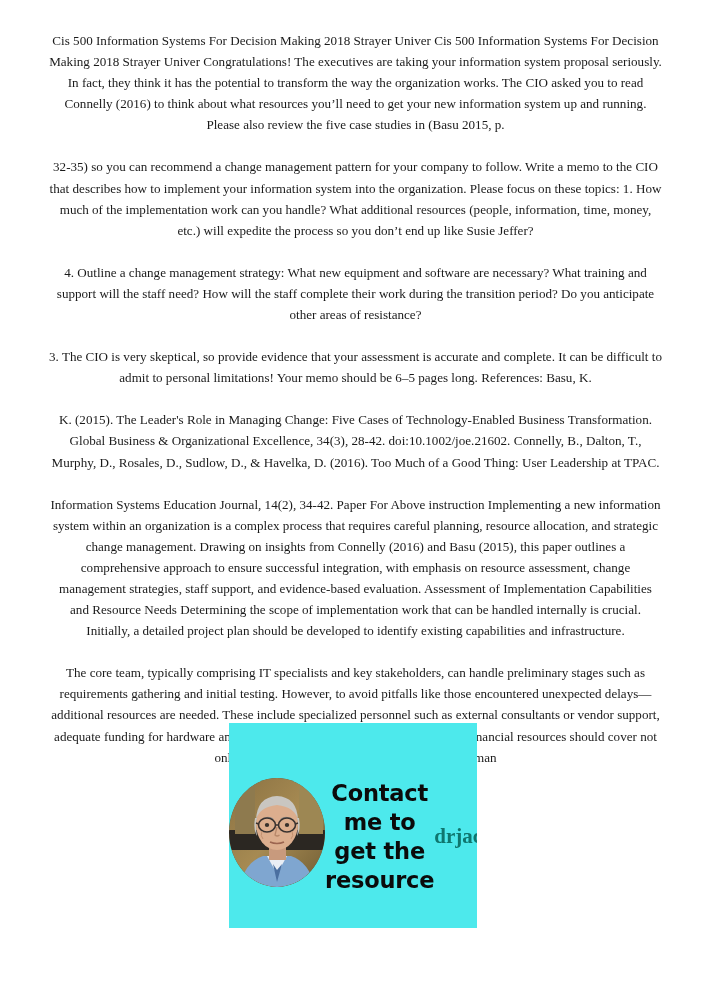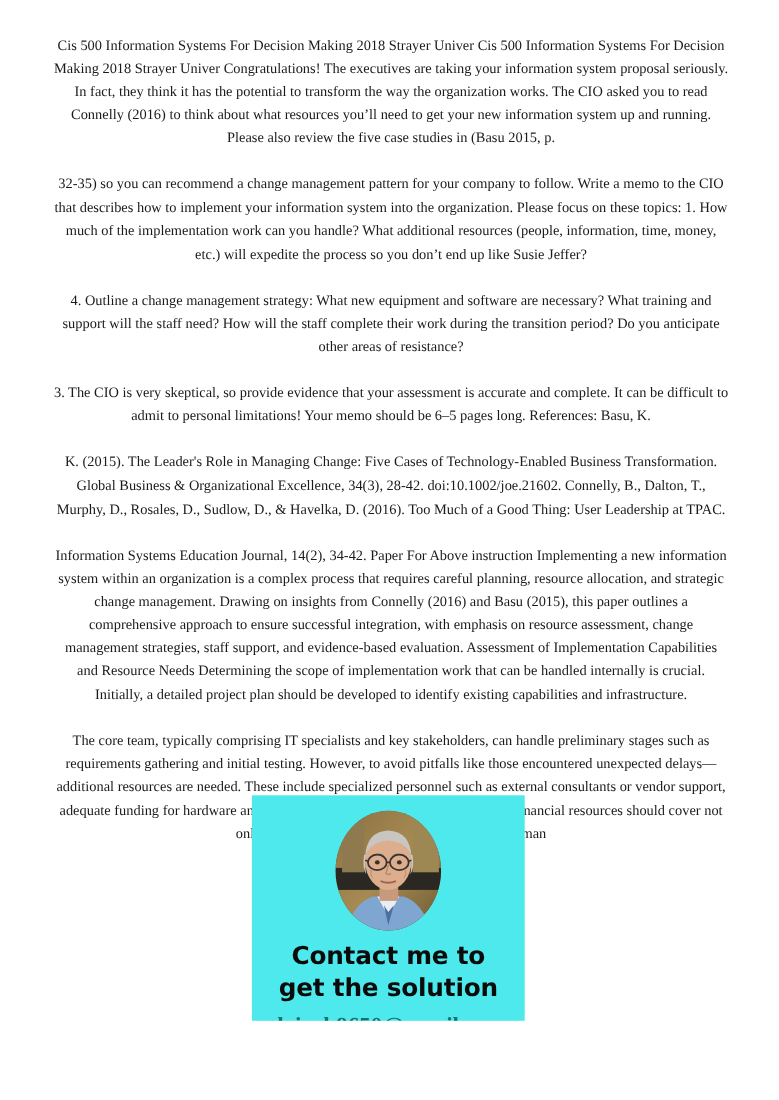--- a/index.html
+++ b/index.html
@@ -43,7 +43,7 @@
     height: 205px;
     background: #4DE9EC;
     display: flex;
-    flex-direction: column;
+    flex-direction: row;
     align-items: center;
     box-sizing: border-box;
     padding-top: 14px;

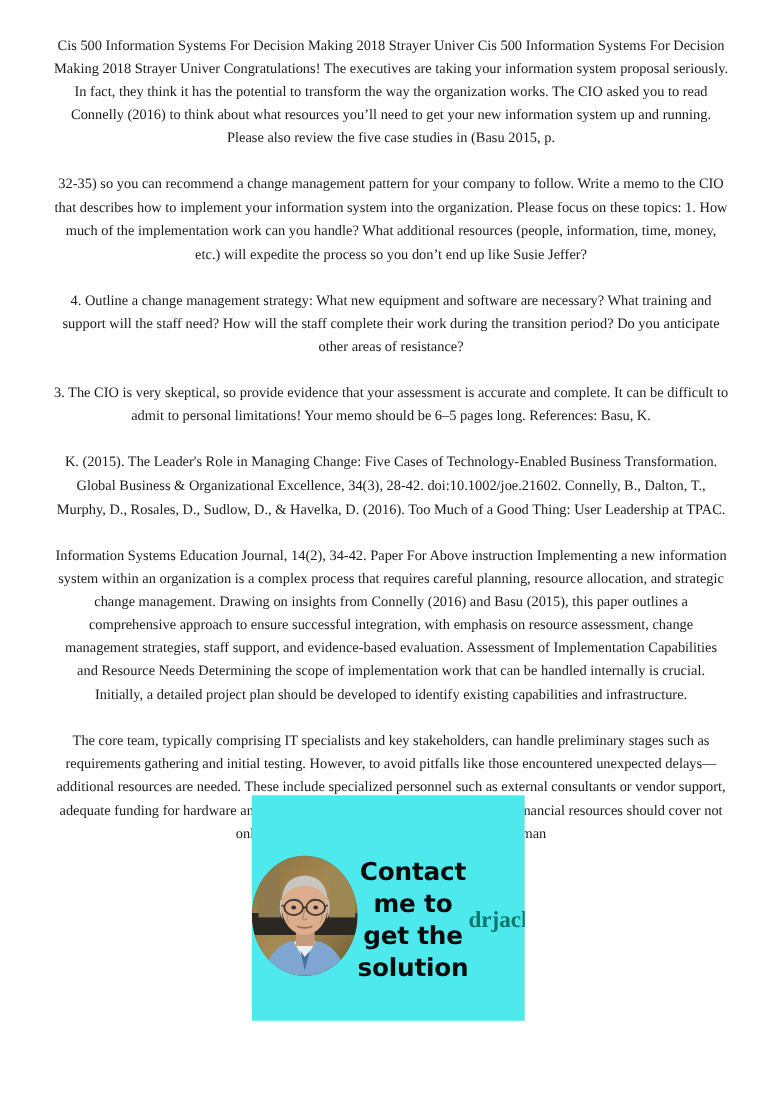--- a/index.html
+++ b/index.html
@@ -149,7 +149,7 @@
 
     <div class="contact-lines">
       <div>Contact me to</div>
-      <div>get the solution</div>
+      <div>get the resource</div>
     </div>
 
     <div class="contact-email">drjack9650@gmail.com</div>

